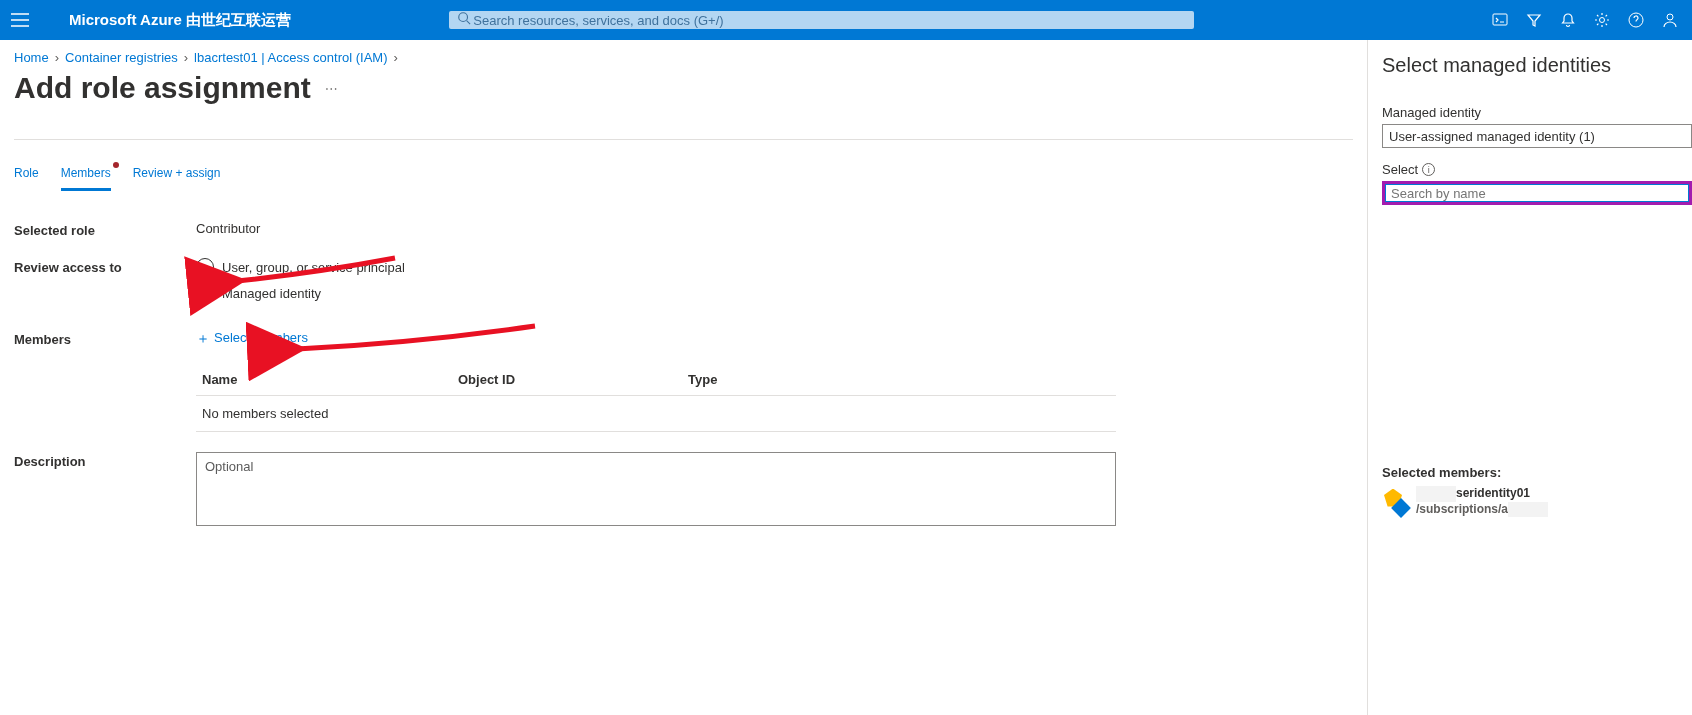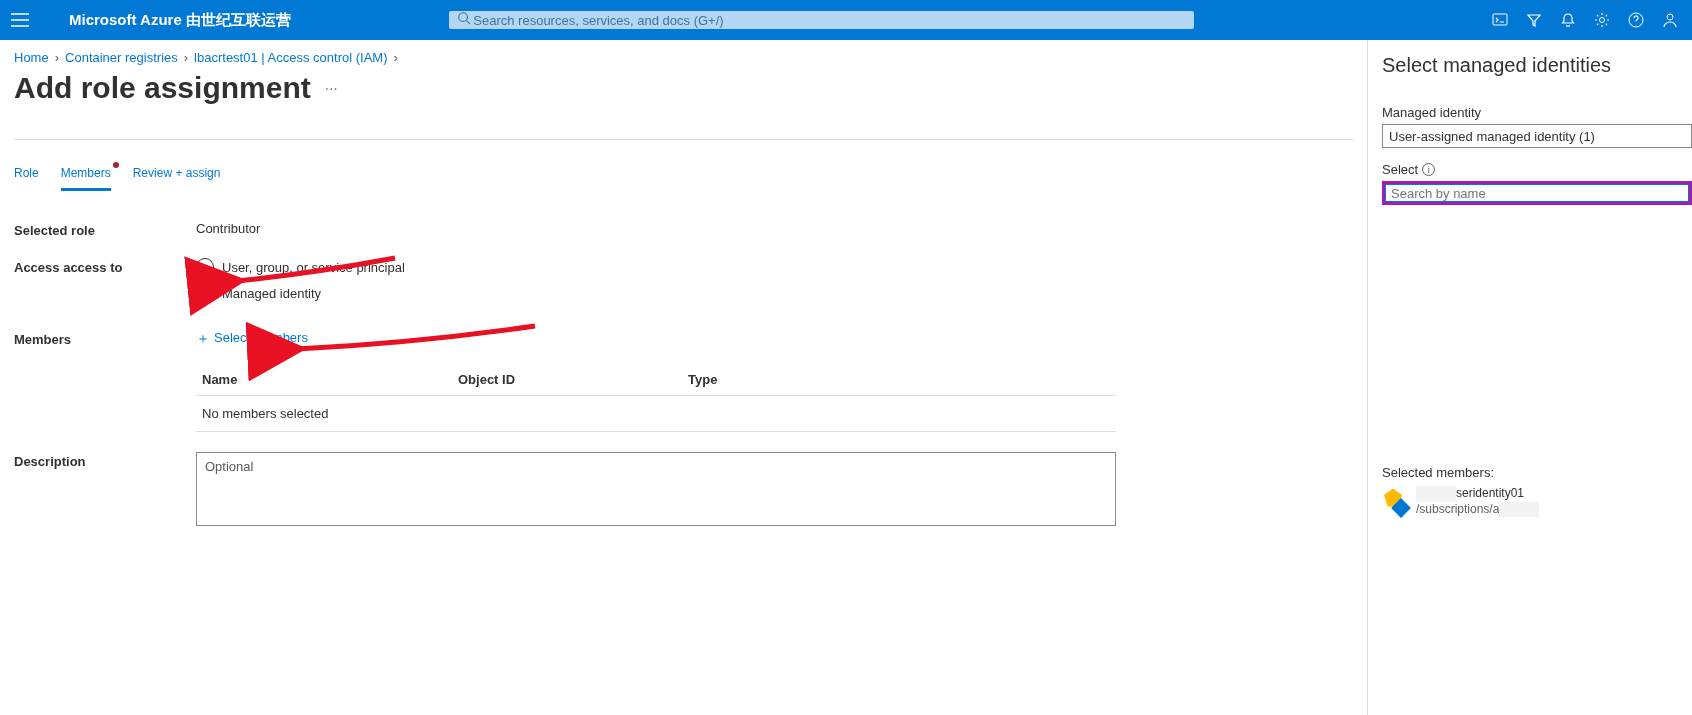--- a/index.html
+++ b/index.html
@@ -174,7 +174,7 @@
       </div>
 
       <div class="formrow">
-        <div class="label">Access access to</div>
+        <div class="label">Review access to</div>
         <div class="value">
           <div class="radio">
             <span class="circ"></span>

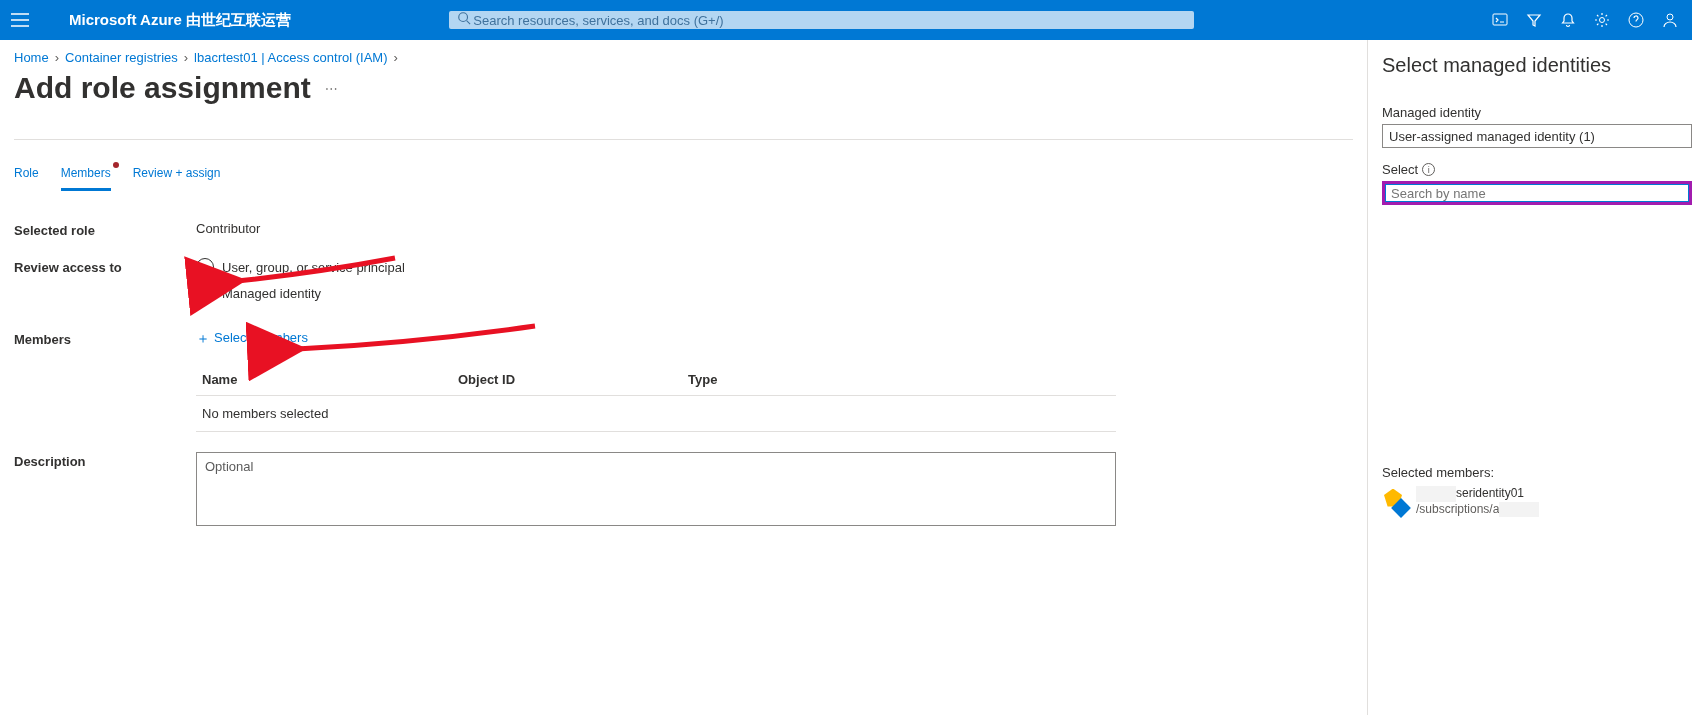--- a/index.html
+++ b/index.html
@@ -72,7 +72,7 @@
   .field input.search { border:3px solid #a21caf; box-shadow: inset 0 0 0 1px #0078d4;}
   .field .redacted { background:#f3f3f3; color:transparent;}
   .info-icon { width:13px; height:13px; border:1px solid #605e5c; border-radius:50%; display:inline-flex; align-items:center; justify-content:center; font-size:9px; color:#605e5c;}
-  .side .selmem { margin-top: 260px;}
+  .side .selmem { margin-top: 260px; font-weight: bold;}
   .selmem-title { font-size:13px; margin-bottom:6px;}
   .member-item { display:flex; align-items:center; gap:8px;}
   .mi-icon { width:26px; height:26px; position:relative;}

